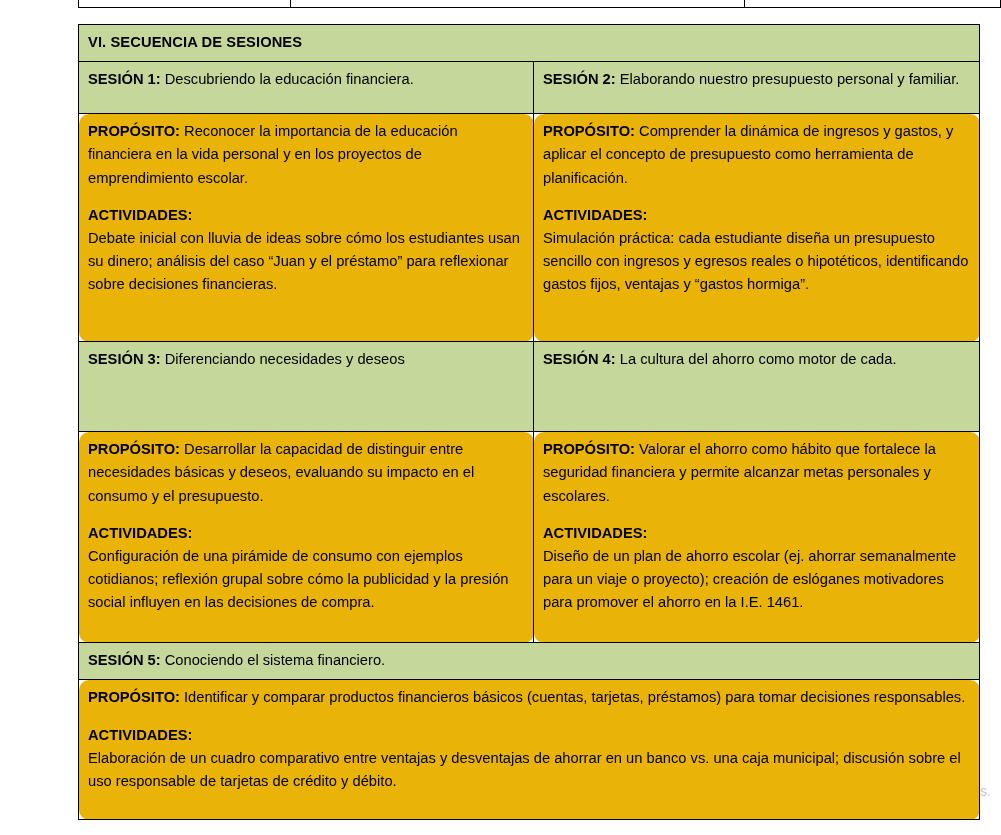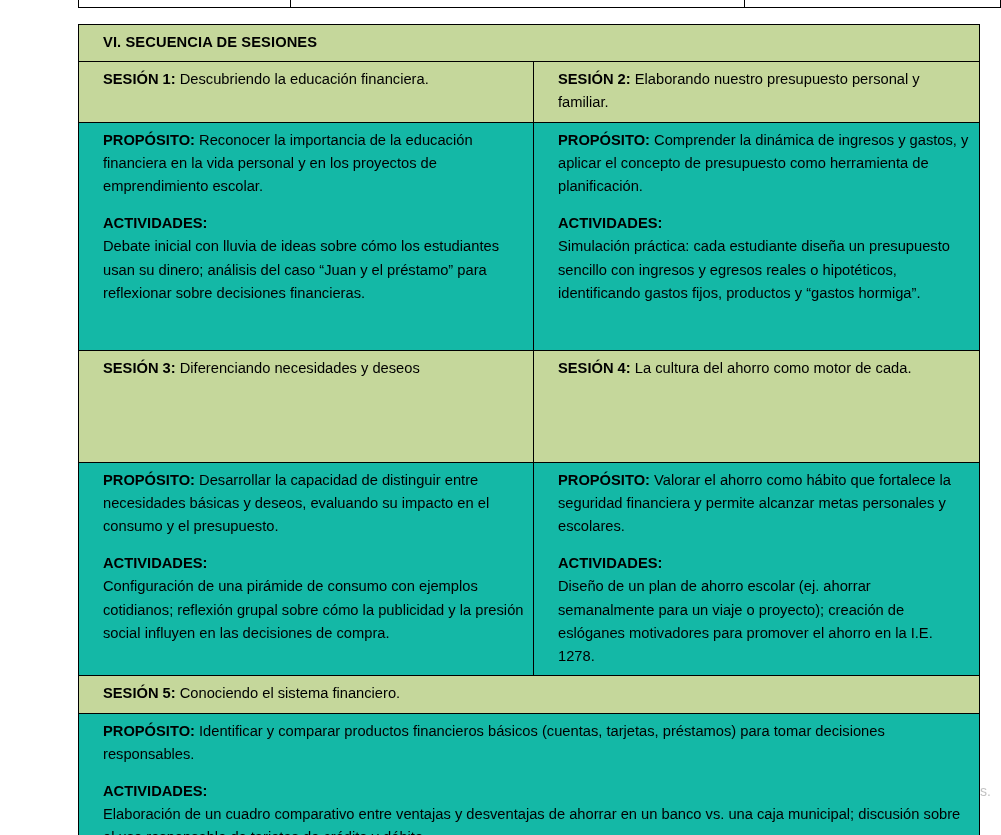--- a/index.html
+++ b/index.html
@@ -58,7 +58,7 @@
   .seq-table td {
     border: 1px solid #000000;
     vertical-align: top;
-    padding: 6px 9px 7px 24px;
+    padding: 6px 9px 7px 9px;
     font-size: 14.7px;
     line-height: 1.58;
     box-sizing: border-box;

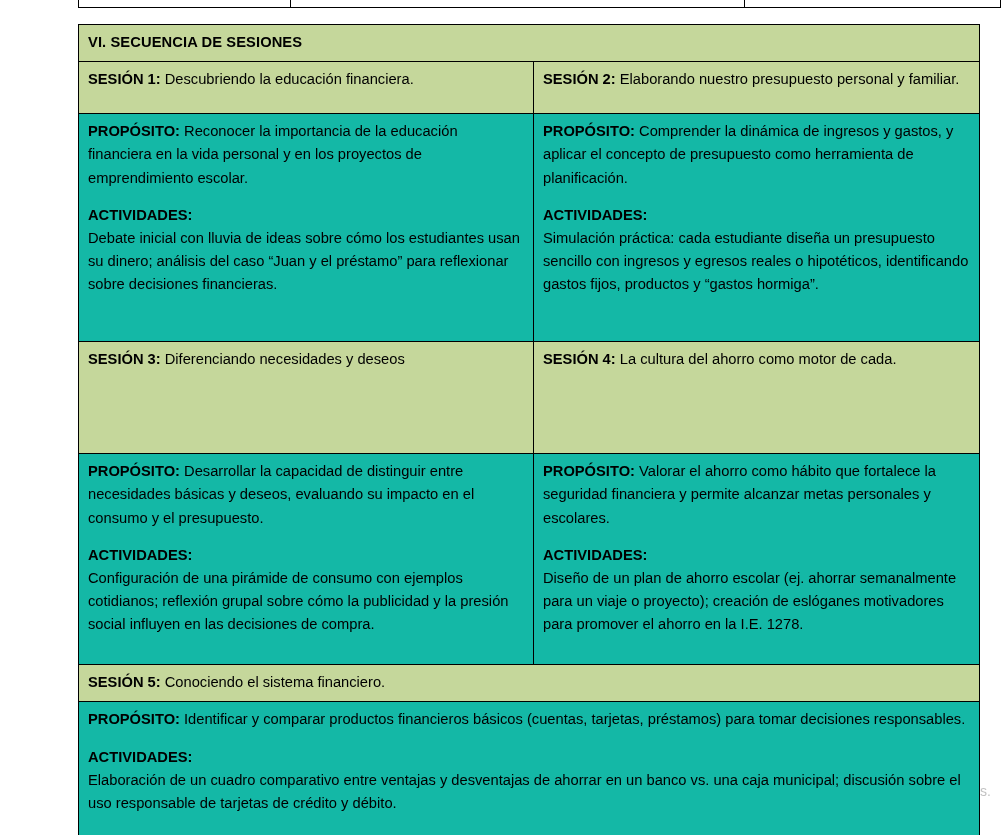--- a/index.html
+++ b/index.html
@@ -67,7 +67,8 @@
     background: #c5d79b;
   }
   .white {
-    background: #14b8a6;
+    background: #eab308;
+    border-radius: 10px;
   }
   .col-left  { width: 455px; }
   .col-right { width: 446px; }

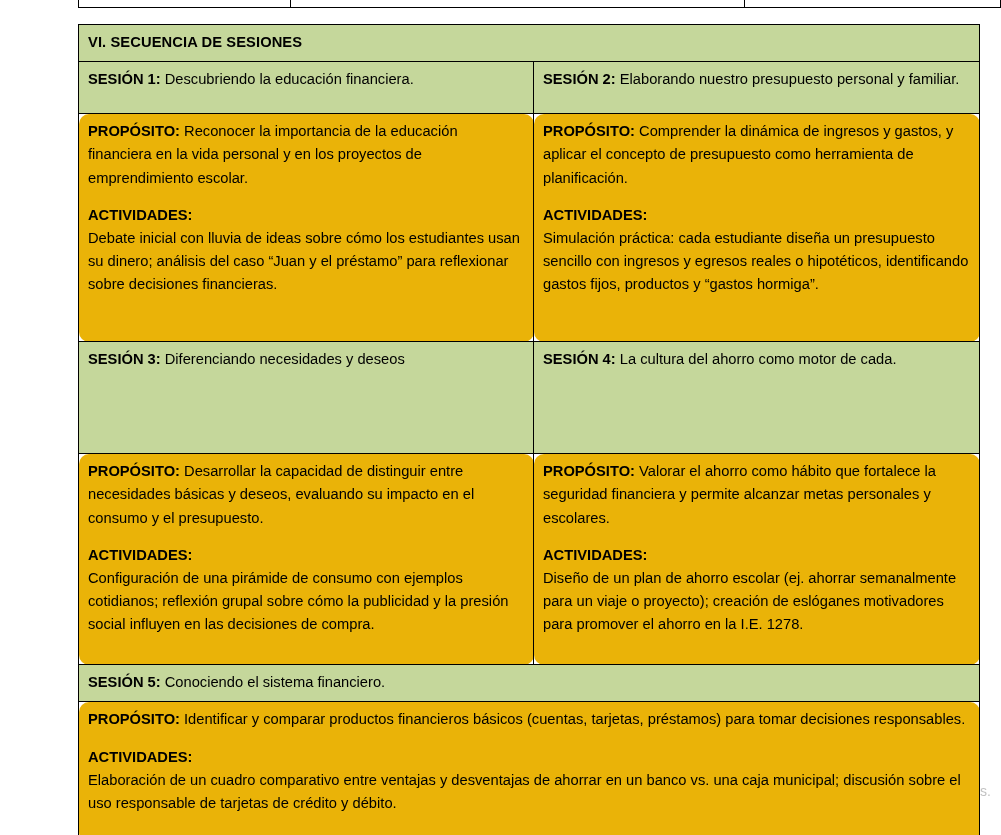--- a/index.html
+++ b/index.html
@@ -172,7 +172,7 @@
           <p class="body-text"><span class="lbl">PROPÓSITO:</span><span> Comprender la dinámica de ingresos y gastos, y aplicar el concepto de presupuesto como herramienta de planificación.</span></p>
           <span class="blank-line"></span>
           <p class="body-text"><span class="lbl">ACTIVIDADES:</span></p>
-          <p class="body-text">Simulación práctica: cada estudiante diseña un presupuesto sencillo con ingresos y egresos reales o hipotéticos, identificando gastos fijos, productos y “gastos hormiga”.</p>
+          <p class="body-text">Simulación práctica: cada estudiante diseña un presupuesto sencillo con ingresos y egresos reales o hipotéticos, identificando gastos fijos, ventajas y “gastos hormiga”.</p>
         </td>
       </tr>
 

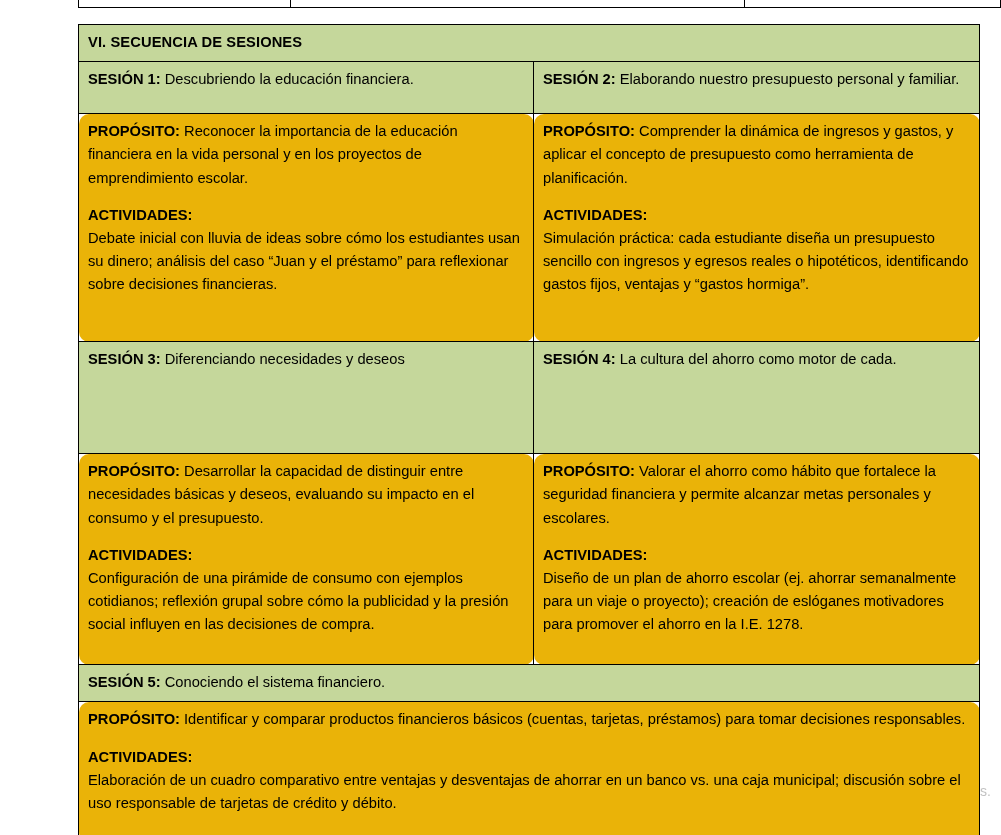--- a/index.html
+++ b/index.html
@@ -95,7 +95,7 @@
   
   .h-sess12-head { height: 52px; }
   .h-sess12-body { height: 228px; }
-  .h-sess34-head { height: 112px; }
+  .h-sess34-head { height: 90px; }
   .h-sess34-body { height: 211px; }
   .h-sess5-head  { height: 32px; }
   .h-sess5-body  { height: 140px; }

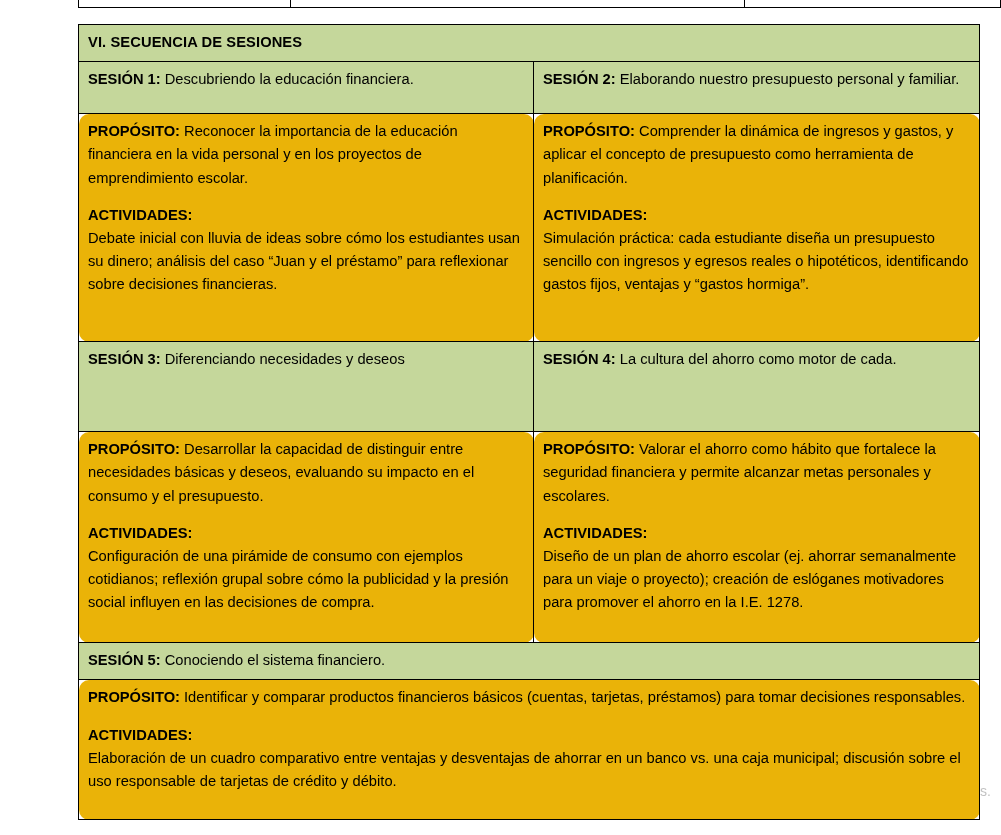--- a/index.html
+++ b/index.html
@@ -196,7 +196,7 @@
           <p class="body-text"><span class="lbl">PROPÓSITO:</span><span> Valorar el ahorro como hábito que fortalece la seguridad financiera y permite alcanzar metas personales y escolares.</span></p>
           <span class="blank-line"></span>
           <p class="body-text"><span class="lbl">ACTIVIDADES:</span></p>
-          <p class="body-text">Diseño de un plan de ahorro escolar (ej. ahorrar semanalmente para un viaje o proyecto); creación de eslóganes motivadores para promover el ahorro en la I.E. 1278.</p>
+          <p class="body-text">Diseño de un plan de ahorro escolar (ej. ahorrar semanalmente para un viaje o proyecto); creación de eslóganes motivadores para promover el ahorro en la I.E. 1461.</p>
         </td>
       </tr>
 

